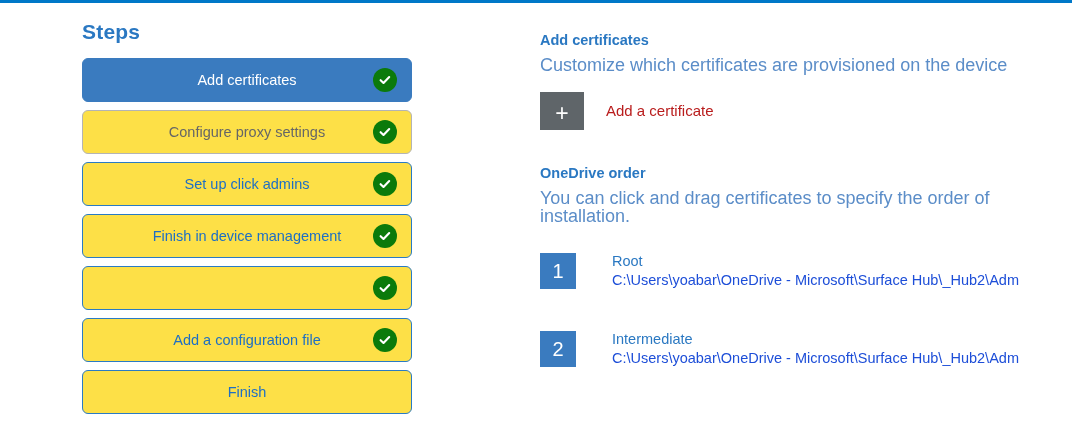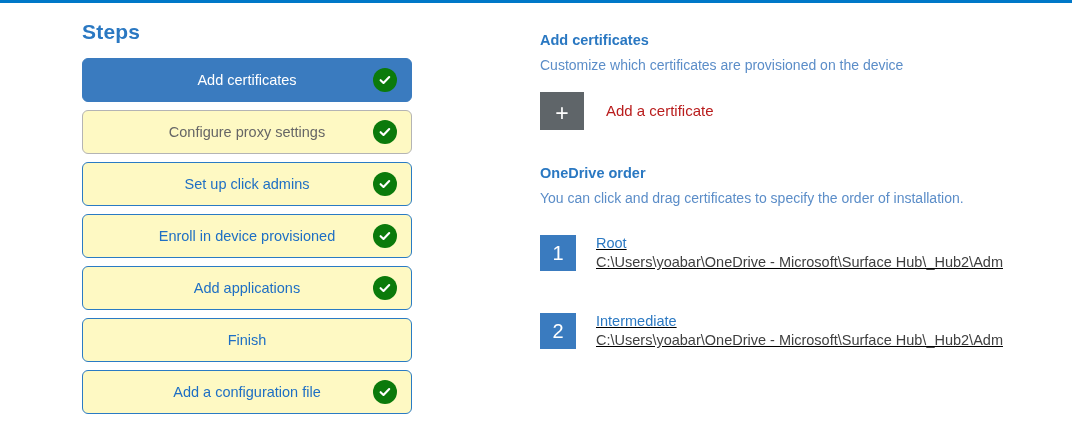--- a/index.html
+++ b/index.html
@@ -115,7 +115,7 @@
     margin: 0;
   }
   .sec-sub {
-    font-size: 14px;
+    font-size: 18px;
     color: #5b8dc8;
     line-height: 18px;
     margin: 7px 0 0 0;

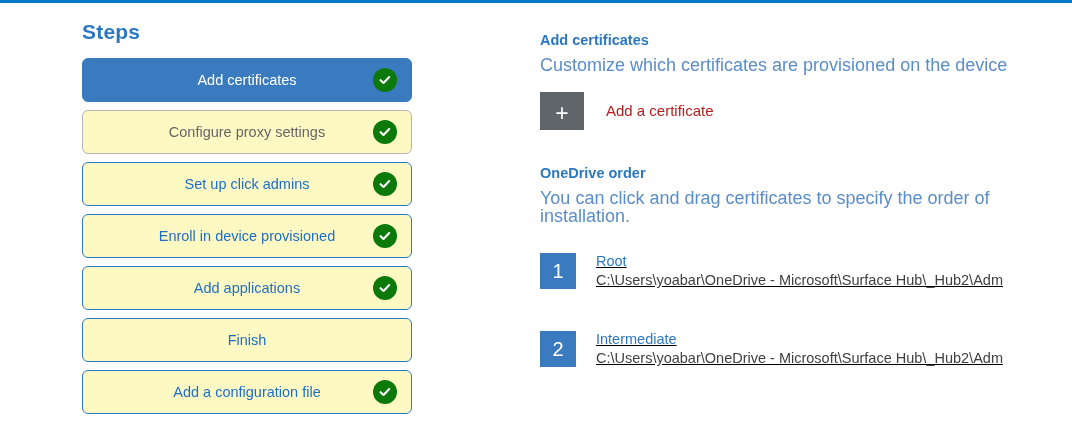--- a/index.html
+++ b/index.html
@@ -55,7 +55,7 @@
     width: 330px;
     height: 44px;
     border-radius: 6px;
-    background: #fef9c3;
+    background: #fde047;
     border: 1px solid #2a7bc4;
     margin-bottom: 8px;
     display: flex;

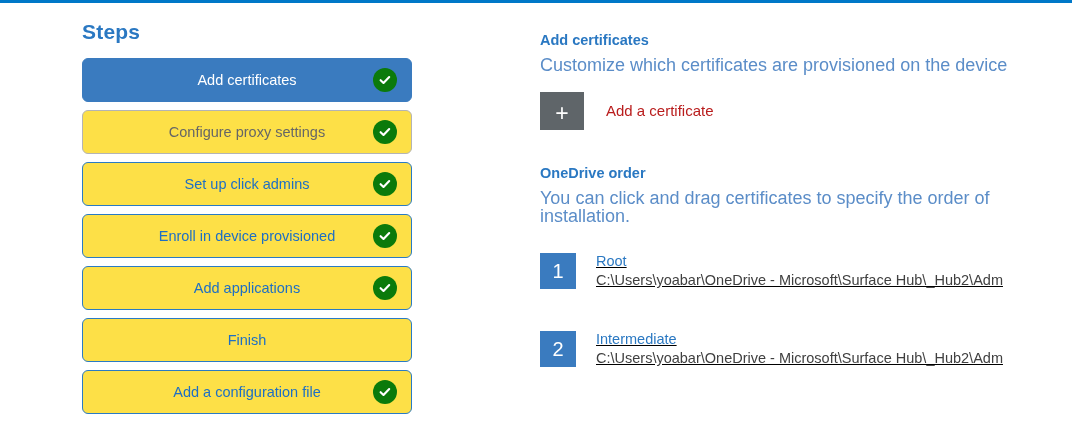--- a/index.html
+++ b/index.html
@@ -233,7 +233,7 @@
     </div>
 
     <div class="step-btn">
-      <span class="step-label">Enroll in device provisioned</span>
+      <span class="step-label">Finish in device management</span>
       <span class="check-badge">
         <svg width="14" height="14" viewBox="0 0 14 14">
             <path d="M2.6 7.2 L5.5 10.0 L11.2 4.0" stroke="#ffffff" stroke-width="2.1" fill="none" stroke-linecap="round" stroke-linejoin="round"></path>

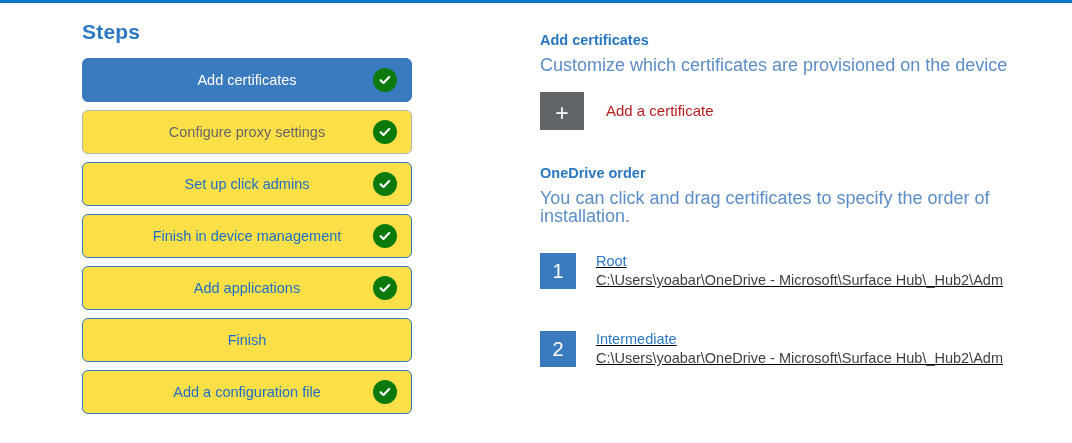--- a/index.html
+++ b/index.html
@@ -177,11 +177,10 @@
     flex: 0 0 auto;
   }
   .order-text {
-    margin-left: 20px;
+    margin-left: 36px;
     overflow: hidden;
     white-space: nowrap;
     width: 425px;
-    text-decoration: underline;
   }
   .order-name {
     font-size: 14.5px;

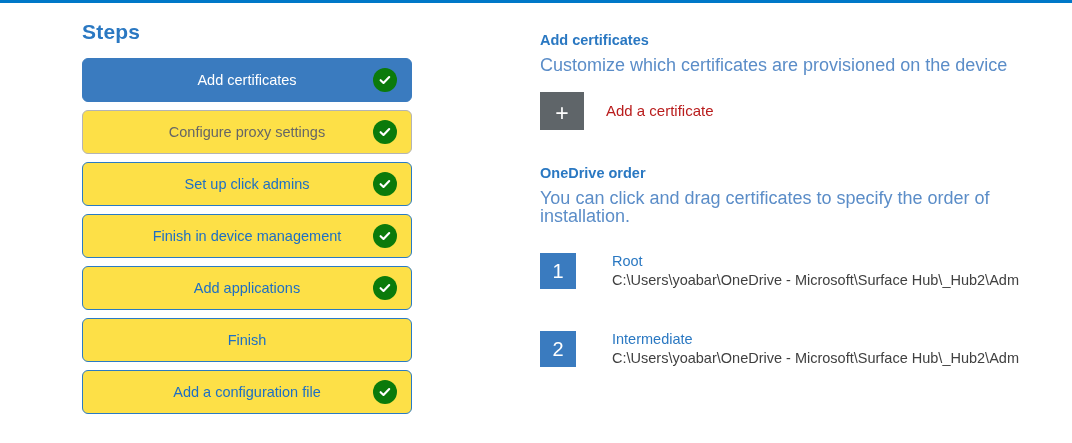--- a/index.html
+++ b/index.html
@@ -241,7 +241,6 @@
     </div>
 
     <div class="step-btn">
-      <span class="step-label">Add applications</span>
       <span class="check-badge">
         <svg width="14" height="14" viewBox="0 0 14 14">
             <path d="M2.6 7.2 L5.5 10.0 L11.2 4.0" stroke="#ffffff" stroke-width="2.1" fill="none" stroke-linecap="round" stroke-linejoin="round"></path>

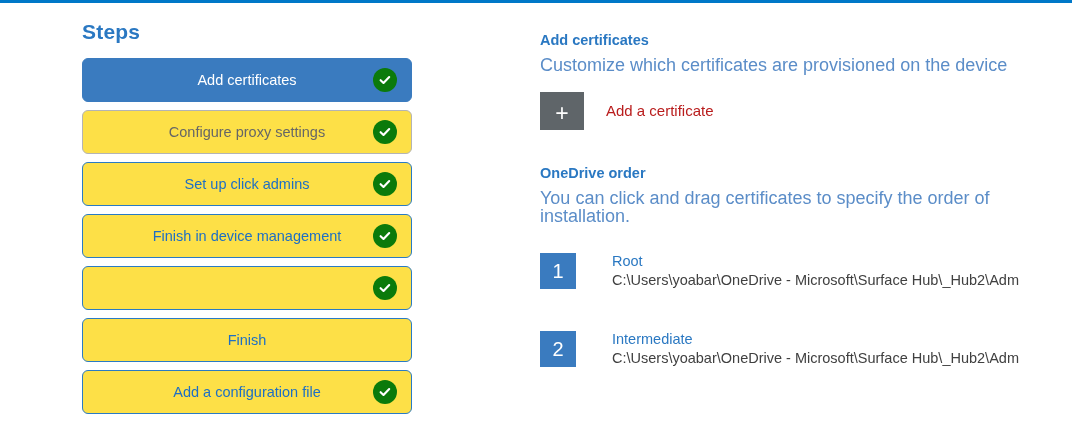--- a/index.html
+++ b/index.html
@@ -189,7 +189,7 @@
   }
   .order-path {
     font-size: 14.5px;
-    color: #404040;
+    color: #1d4ed8;
     line-height: 19px;
     white-space: nowrap;
   }

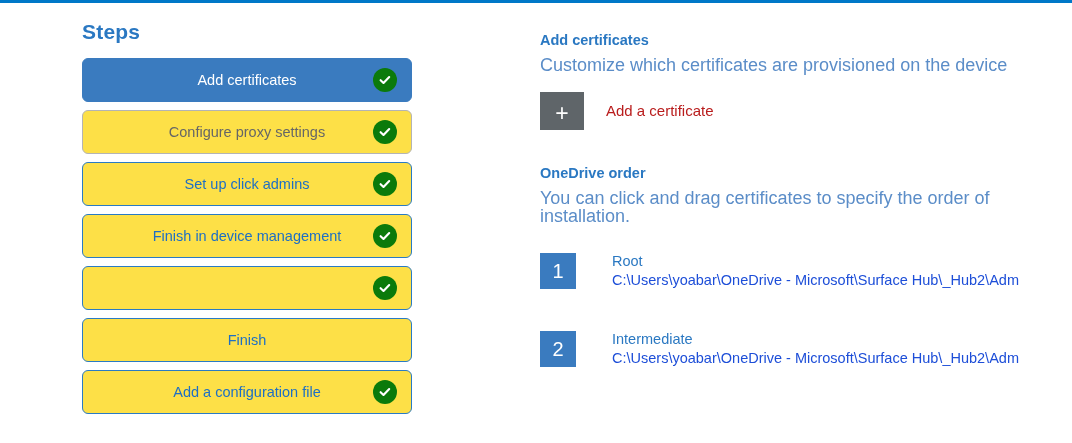--- a/index.html
+++ b/index.html
@@ -249,16 +249,16 @@
     </div>
 
     <div class="step-btn">
+      <span class="step-label">Add a configuration file</span>
+      <span class="check-badge">
+        <svg width="14" height="14" viewBox="0 0 14 14">
+            <path d="M2.6 7.2 L5.5 10.0 L11.2 4.0" stroke="#ffffff" stroke-width="2.1" fill="none" stroke-linecap="round" stroke-linejoin="round"></path>
+          </svg>
+      </span>
+    </div>
+
+    <div class="step-btn">
       <span class="step-label">Finish</span>
-    </div>
-
-    <div class="step-btn">
-      <span class="step-label">Add a configuration file</span>
-      <span class="check-badge">
-        <svg width="14" height="14" viewBox="0 0 14 14">
-            <path d="M2.6 7.2 L5.5 10.0 L11.2 4.0" stroke="#ffffff" stroke-width="2.1" fill="none" stroke-linecap="round" stroke-linejoin="round"></path>
-          </svg>
-      </span>
     </div>
   </div>
 

